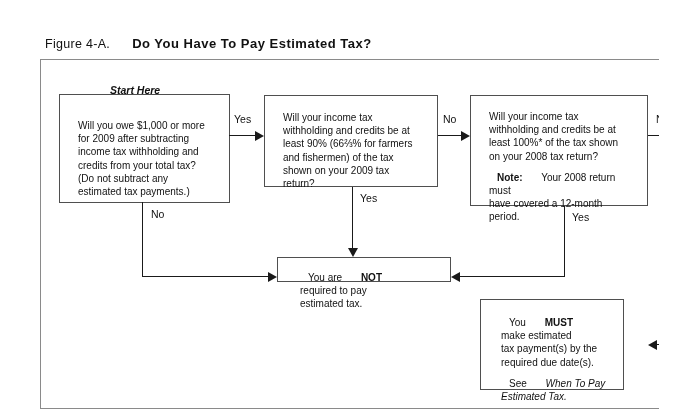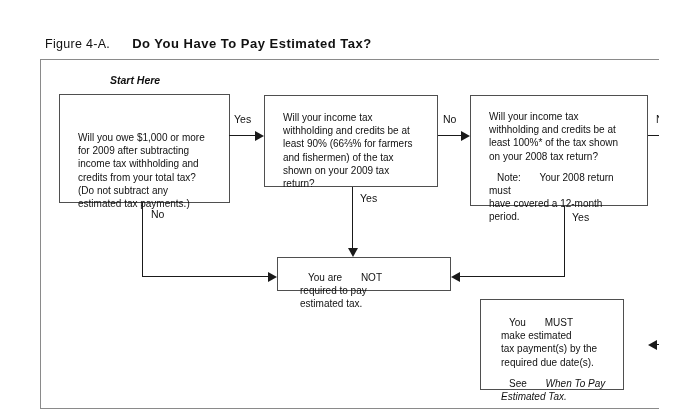--- a/index.html
+++ b/index.html
@@ -12,7 +12,7 @@
   .fig-label { font-weight:400; letter-spacing:0.3px; }
   .fig-title { font-weight:700; font-size:13px; letter-spacing:0.5px; margin-left:14px; }
   .frame { position:absolute; left:8px; top:27px; width:660px; height:350px; border:1px solid #8a8a8a; background:#ffffff; }
-  .start-here { position:absolute; left:78px; top:42px; font-weight:700; font-style:italic; font-size:10.5px; }
+  .start-here { position:absolute; left:78px; top:52px; font-weight:700; font-style:italic; font-size:10.5px; }
   .qbox { position:absolute; border:1px solid #4f4f4f; background:#ffffff; }
   .box-text { white-space:pre-line; font-size:10px; line-height:13.2px; color:#111111; }
   .para2 { margin-top:8px; }

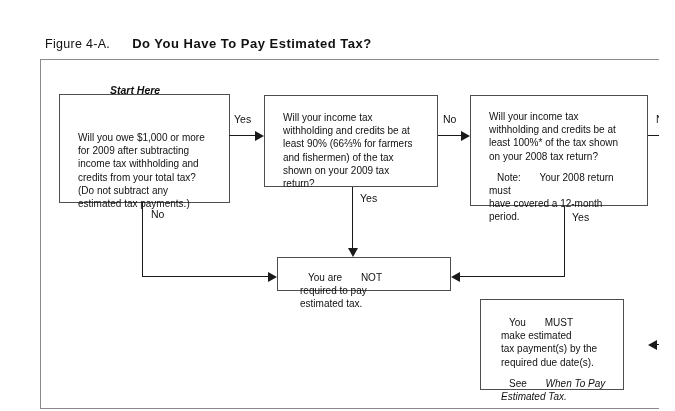--- a/index.html
+++ b/index.html
@@ -41,7 +41,7 @@
 
   <div class="start-here">Start Here</div>
 
-  <div class="qbox" style="left:27px; top:62px; width:171px; height:109px; padding:28px 6px 0 10px;">
+  <div class="qbox" style="left:27px; top:62px; width:171px; height:109px; padding:16px 6px 0 10px;">
     <div class="box-text">Will you owe $1,000 or more
 for 2009 after subtracting
 income tax withholding and

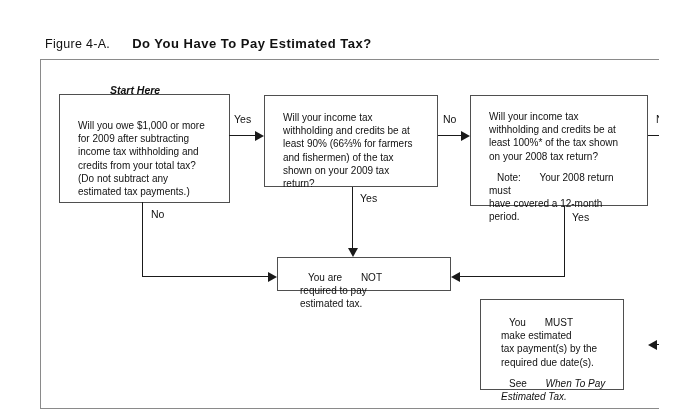--- a/index.html
+++ b/index.html
@@ -16,7 +16,7 @@
   .qbox { position:absolute; border:1px solid #4f4f4f; background:#ffffff; }
   .box-text { white-space:pre-line; font-size:10px; line-height:13.2px; color:#111111; }
   .para2 { margin-top:8px; }
-  .b { font-weight:400; }
+  .b { font-weight:700; }
   .i { font-style:italic; }
   .flow-label { position:absolute; font-size:10.5px; color:#111111; }
   .line { position:absolute; background:#1a1a1a; }

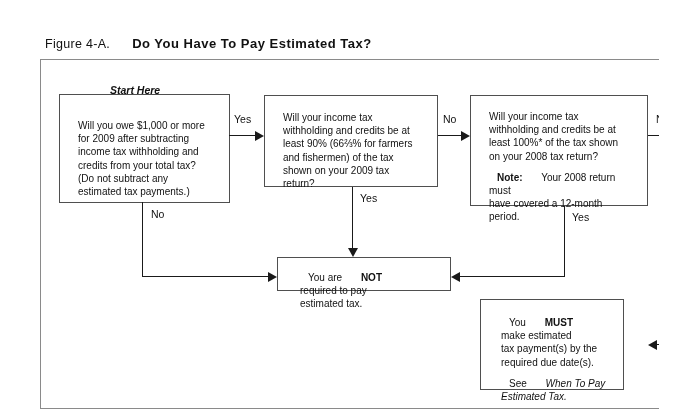--- a/index.html
+++ b/index.html
@@ -91,7 +91,7 @@
   <div class="line h-line" style="left:428px; top:244px; width:105px;"></div>
   <div class="arr arr-left" style="left:419px; top:240px;"></div>
 
-  <div class="qbox" style="left:245px; top:225px; width:174px; height:34px; padding:5px 13px 0 14px;">
+  <div class="qbox" style="left:245px; top:225px; width:174px; height:25px; padding:5px 13px 0 14px;">
     <div class="box-text"><span>You are </span><span class="b">NOT</span><span> required to pay
 estimated tax.</span></div>
   </div>

